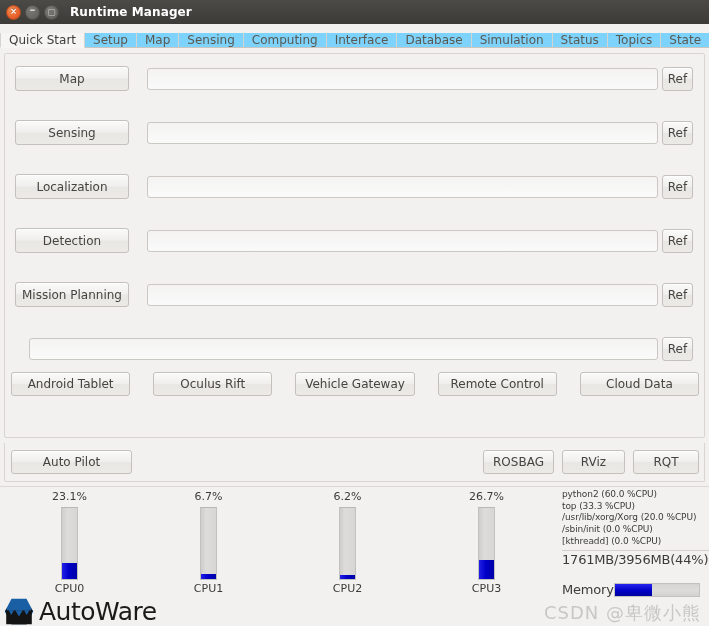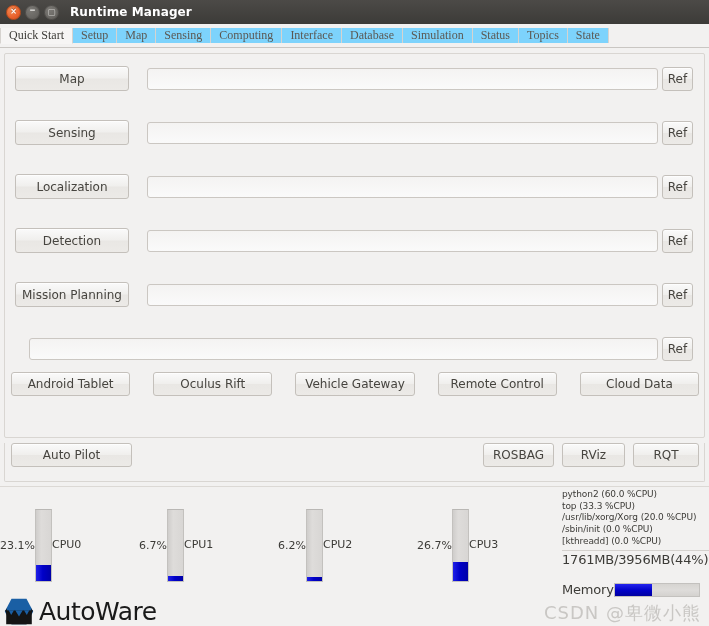--- a/index.html
+++ b/index.html
@@ -67,10 +67,9 @@
     height: 24px;
     background: #f2f1f0;
     display: flex;
-    align-items: center;
+    align-items: flex-end;
     border-bottom: 1px solid #c9c6c2;
     box-sizing: border-box;
-    font-family: Liberation Serif, serif;
   }
   .tab {
     padding: 0 8px;

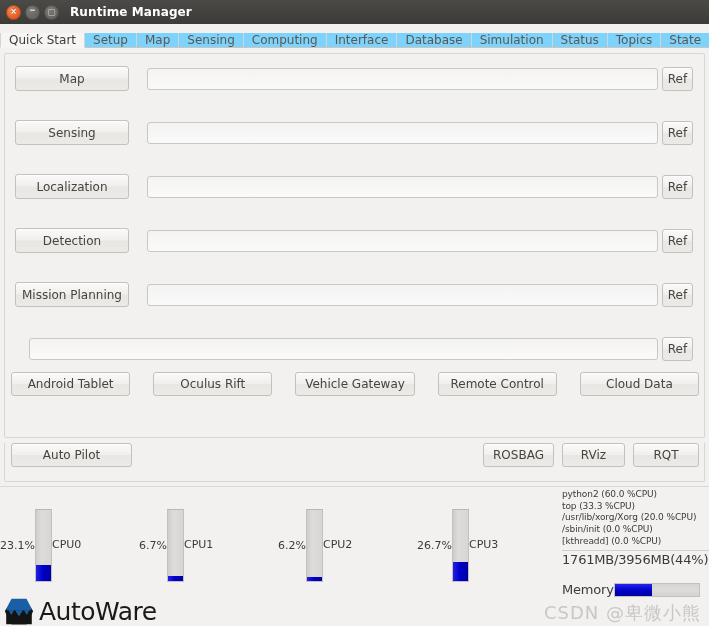--- a/index.html
+++ b/index.html
@@ -181,7 +181,7 @@
     border-radius: 0 0 2px 2px;
     box-sizing: border-box;
     display: flex;
-    align-items: flex-start;
+    align-items: center;
     padding: 0 5px 0 6px;
     background: #f2f1f0;
   }

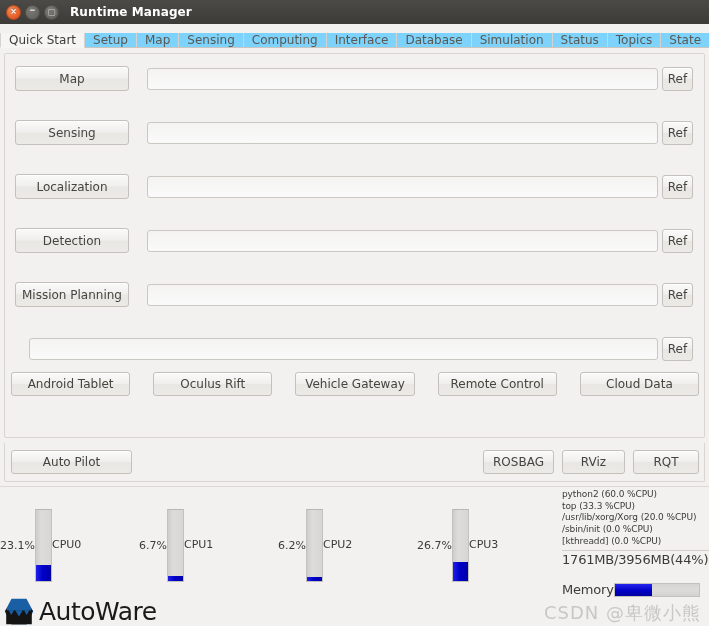--- a/index.html
+++ b/index.html
@@ -222,6 +222,7 @@
     flex: 1 1 0;
     position: relative;
     display: flex;
+    flex-direction: column;
     align-items: center;
   }
   .cpu .pct {

